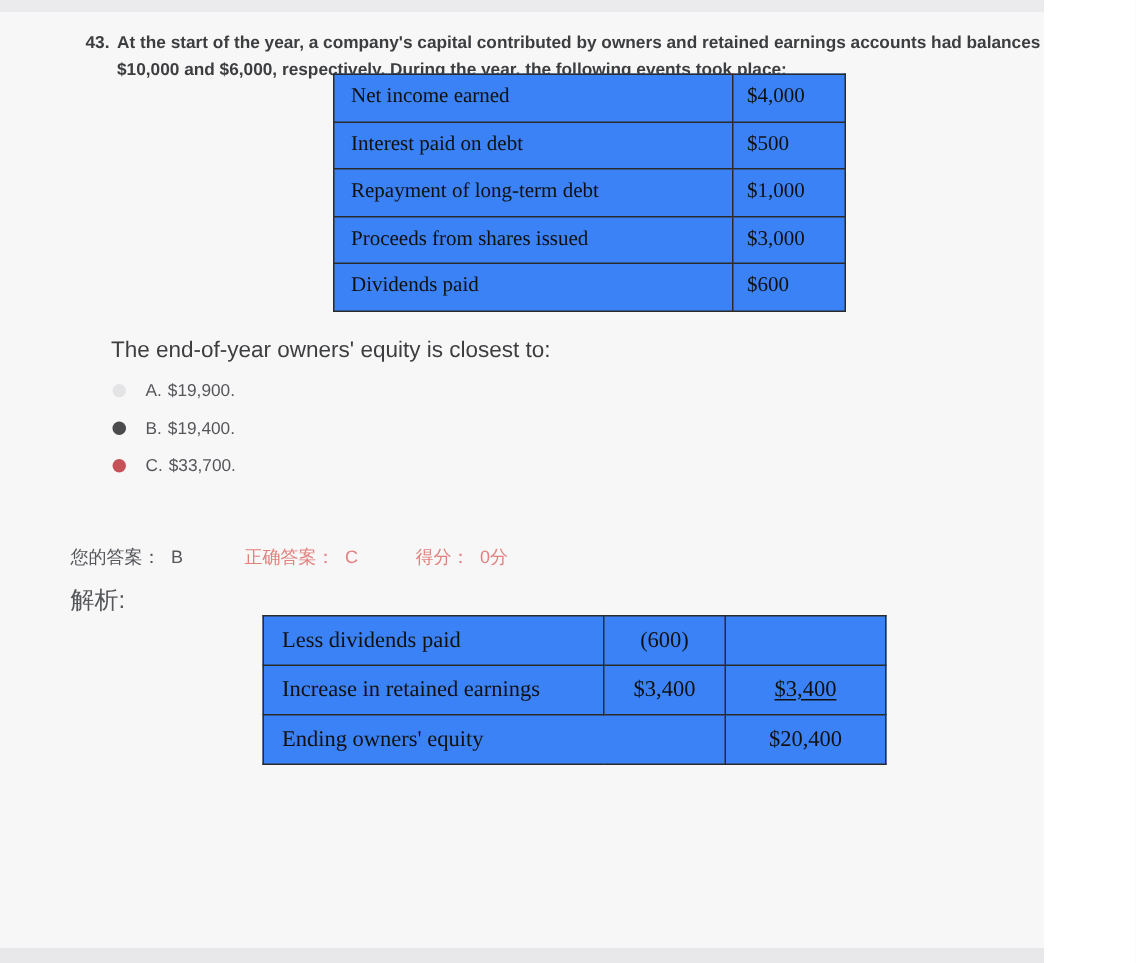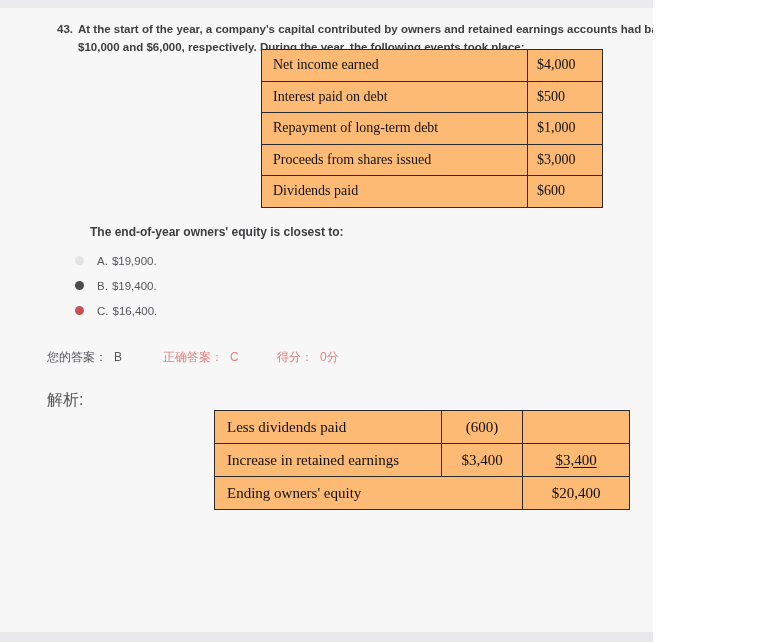--- a/index.html
+++ b/index.html
@@ -9,6 +9,7 @@
     background:#f7f7f8;
     font-family:"Liberation Sans", sans-serif;
     overflow:hidden;
+    padding-left:43px;
   }
   .edge-strip{position:absolute;left:0;width:757px;background:#ebebed;}
   .edge-strip.top{top:0;height:8px;}

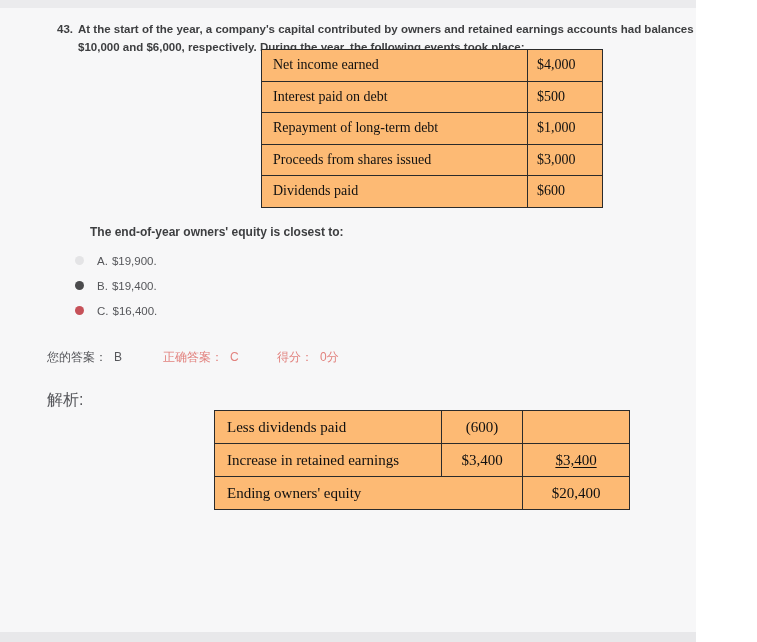--- a/index.html
+++ b/index.html
@@ -25,7 +25,7 @@
   .qtext{flex:1;}
 
   
-  table{border-collapse:collapse;table-layout:fixed;background:#fdba74;color:#101010;margin-left:39px;}
+  table{border-collapse:collapse;table-layout:fixed;background:#3b82f6;color:#101010;}
   td{border:1px solid #2b2b2b;overflow:hidden;white-space:nowrap;}
   .t1{
     position:absolute;left:222px;top:49px;

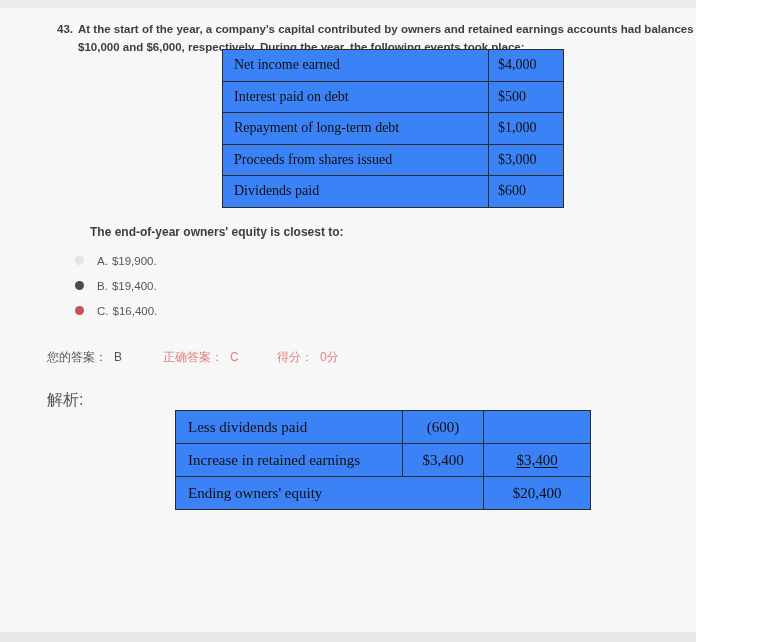--- a/index.html
+++ b/index.html
@@ -46,8 +46,8 @@
 
   
   .stem{
-    position:absolute;left:90px;top:225px;
-    font-size:12px;font-weight:bold;color:#3d3e40;
+    position:absolute;left:74px;top:225px;
+    font-size:15px;font-weight:normal;color:#3d3e40;
   }
 
   

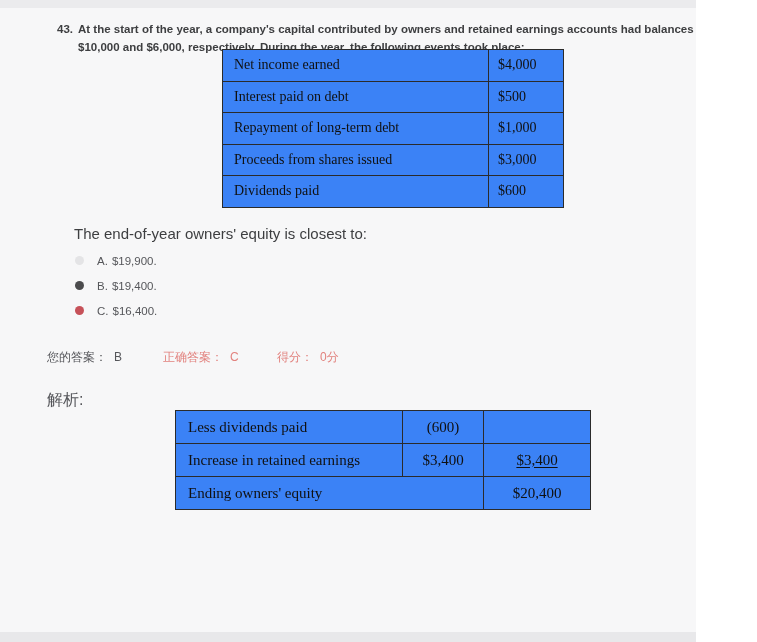--- a/index.html
+++ b/index.html
@@ -140,7 +140,7 @@
   <div class="option opt-c">
     <span class="radio" data-state="correct"></span>
     <span class="opt-letter">C.</span>
-    <span class="opt-text">$16,400.</span>
+    <span class="opt-text">$33,700.</span>
   </div>
 
   <div class="result-row">

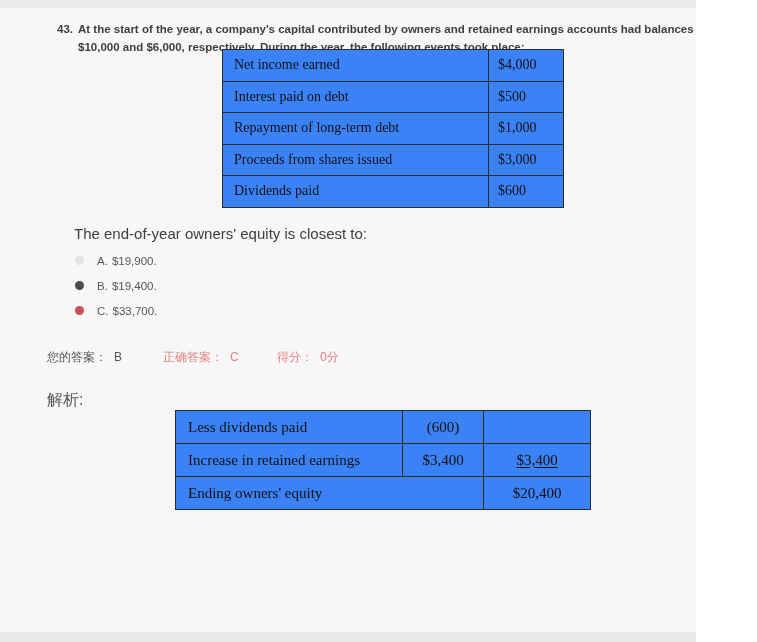--- a/index.html
+++ b/index.html
@@ -73,7 +73,7 @@
     position:absolute;left:47px;top:346px;width:420px;height:14px;
     font-size:12px;
   }
-  .result-item{position:absolute;top:3px;white-space:nowrap;}
+  .result-item{position:absolute;top:17px;white-space:nowrap;}
   .result-item .val{margin-left:7px;}
   .res-your{left:0;color:#55565a;}
   .res-correct{left:116px;color:#e2827e;}

